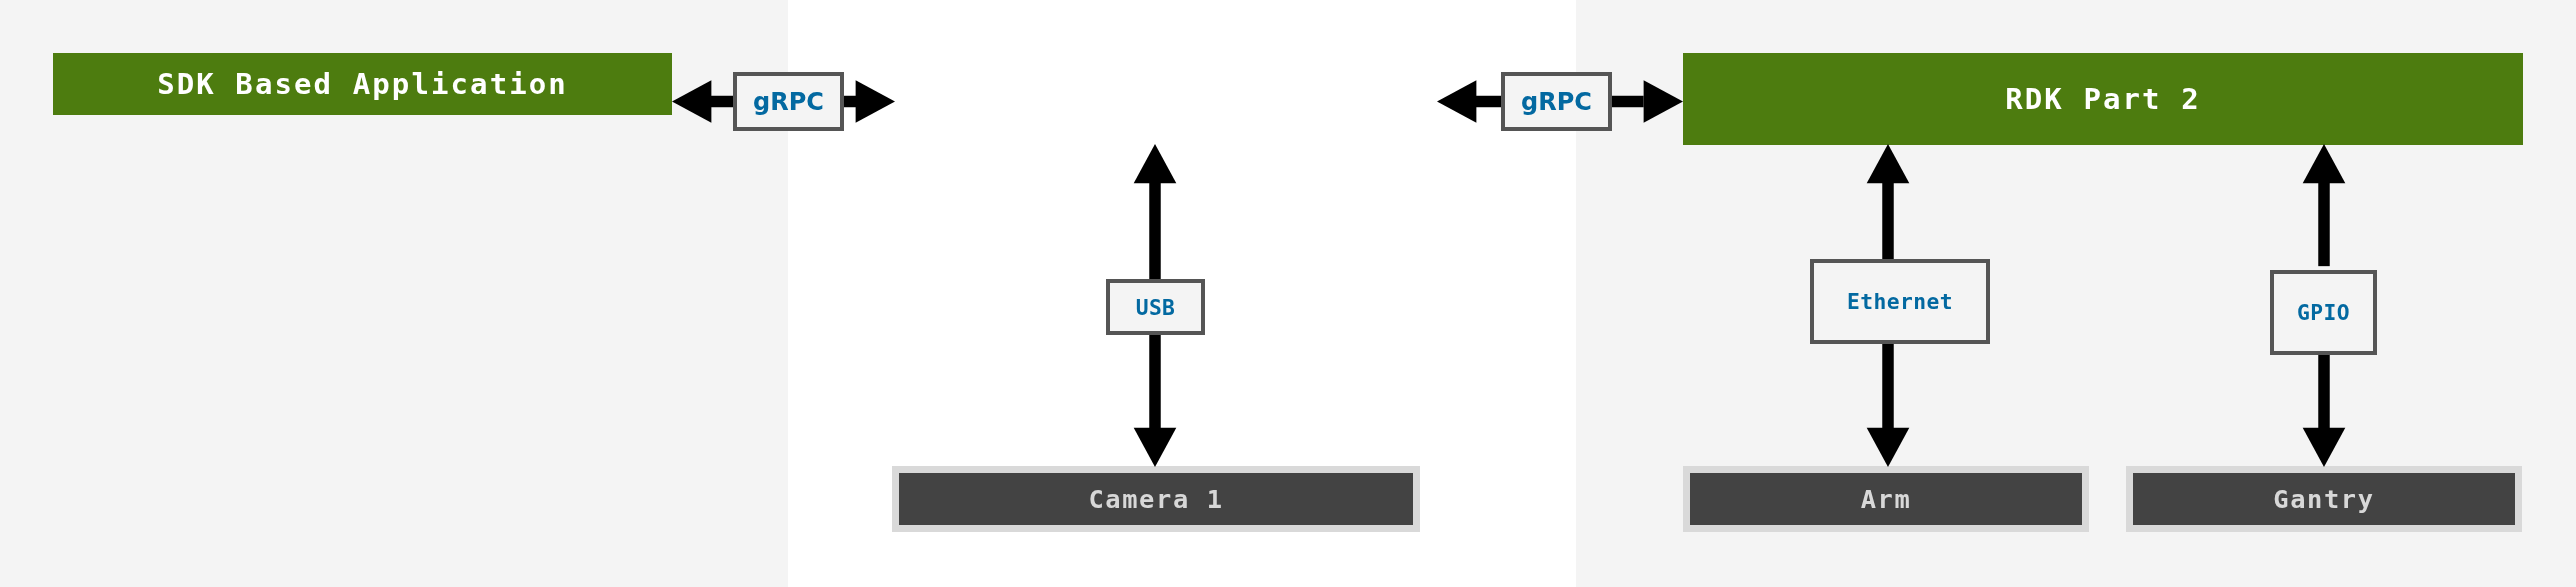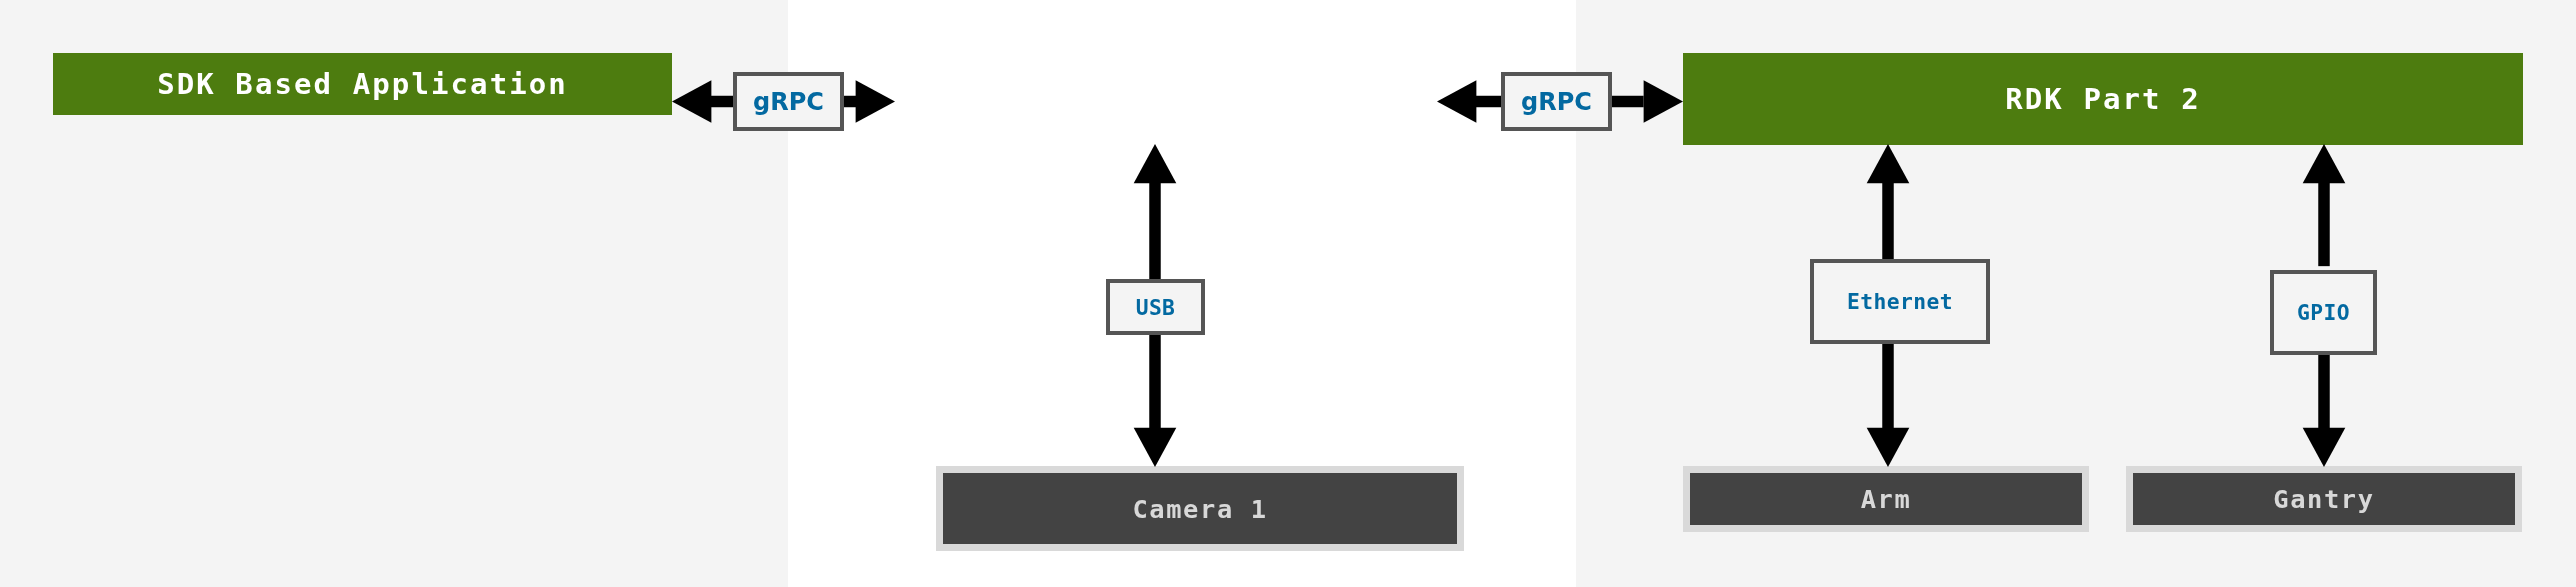--- a/index.html
+++ b/index.html
@@ -166,7 +166,7 @@
 
   
 
-  <div class="node-device" style="left:936px; top:466px; width:528px; height:85px;">
+  <div class="node-device" style="left:892px; top:466px; width:528px; height:66px;">
     <div class="node-device-inner">
       <span>Camera 1</span>
     </div>

